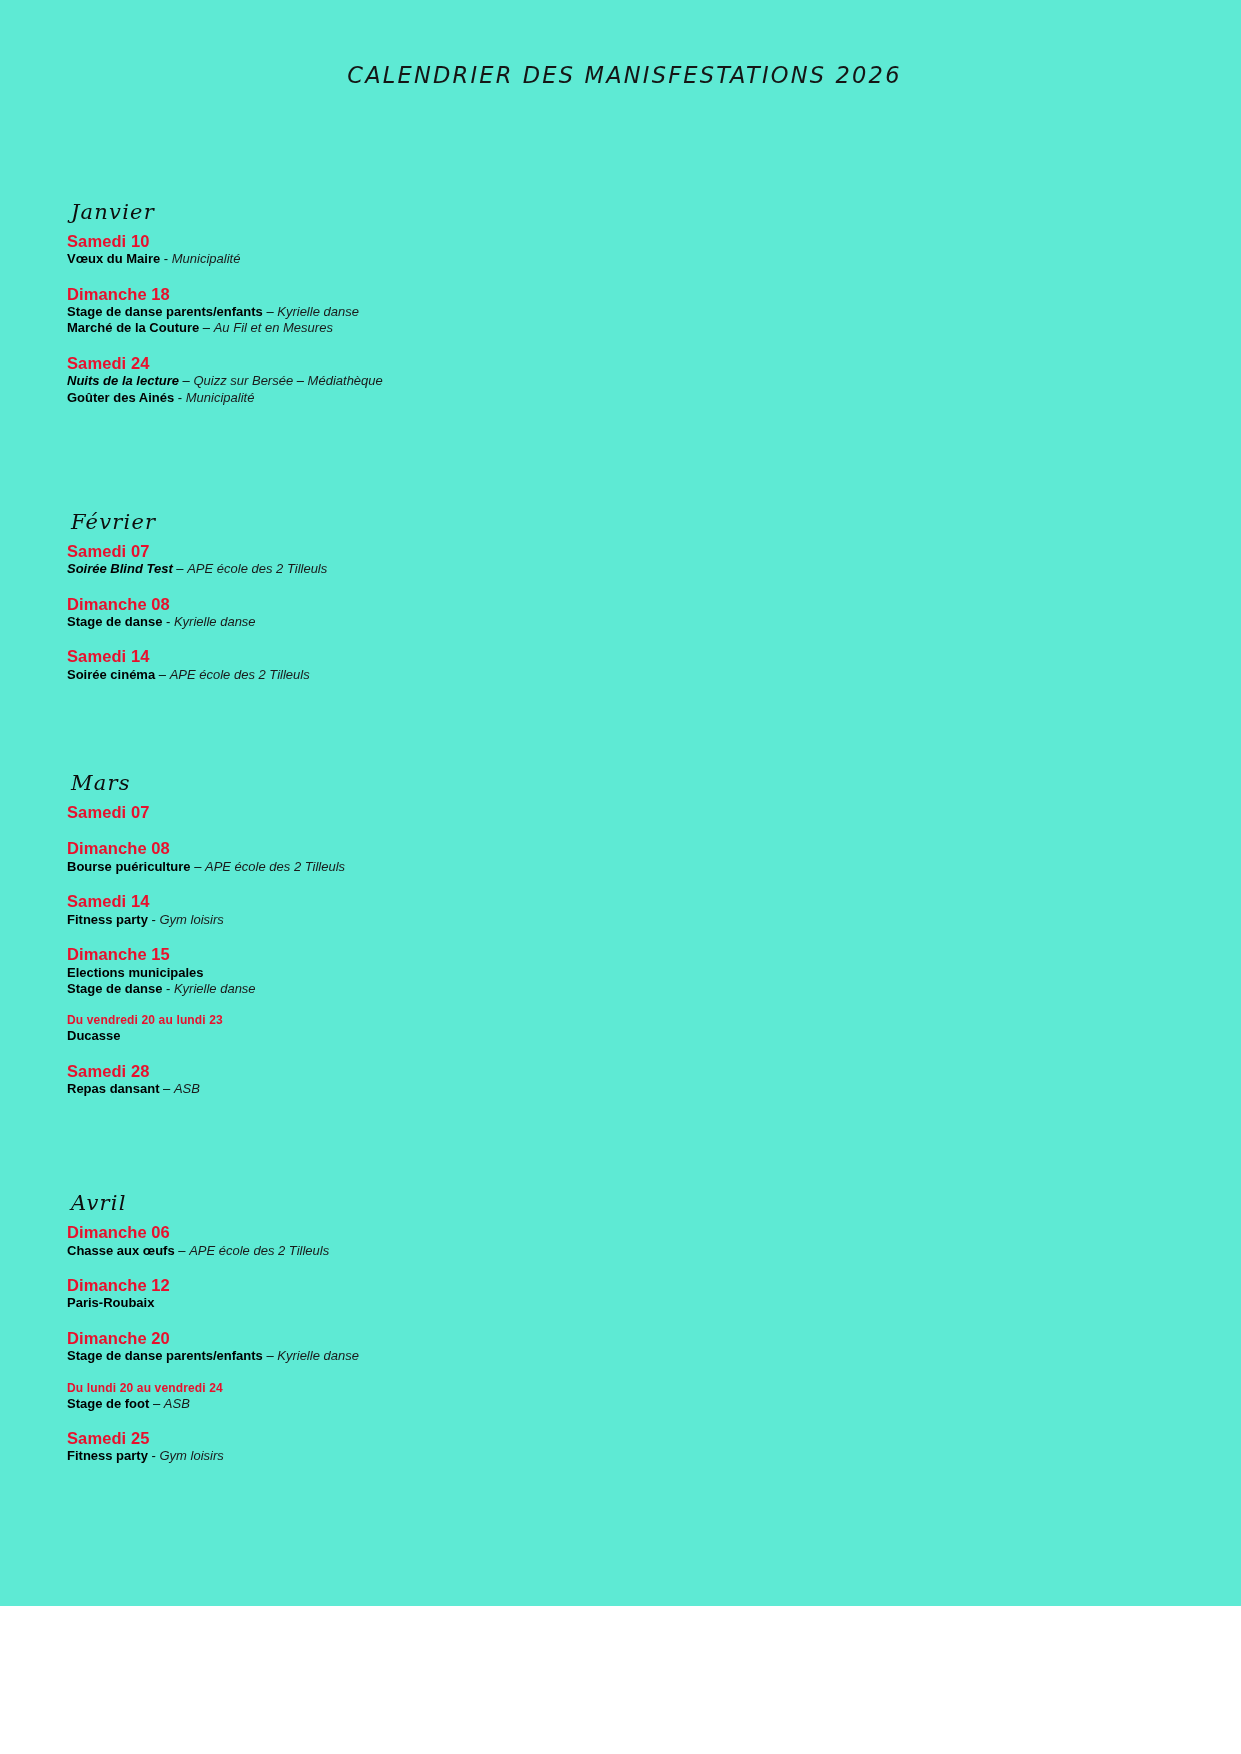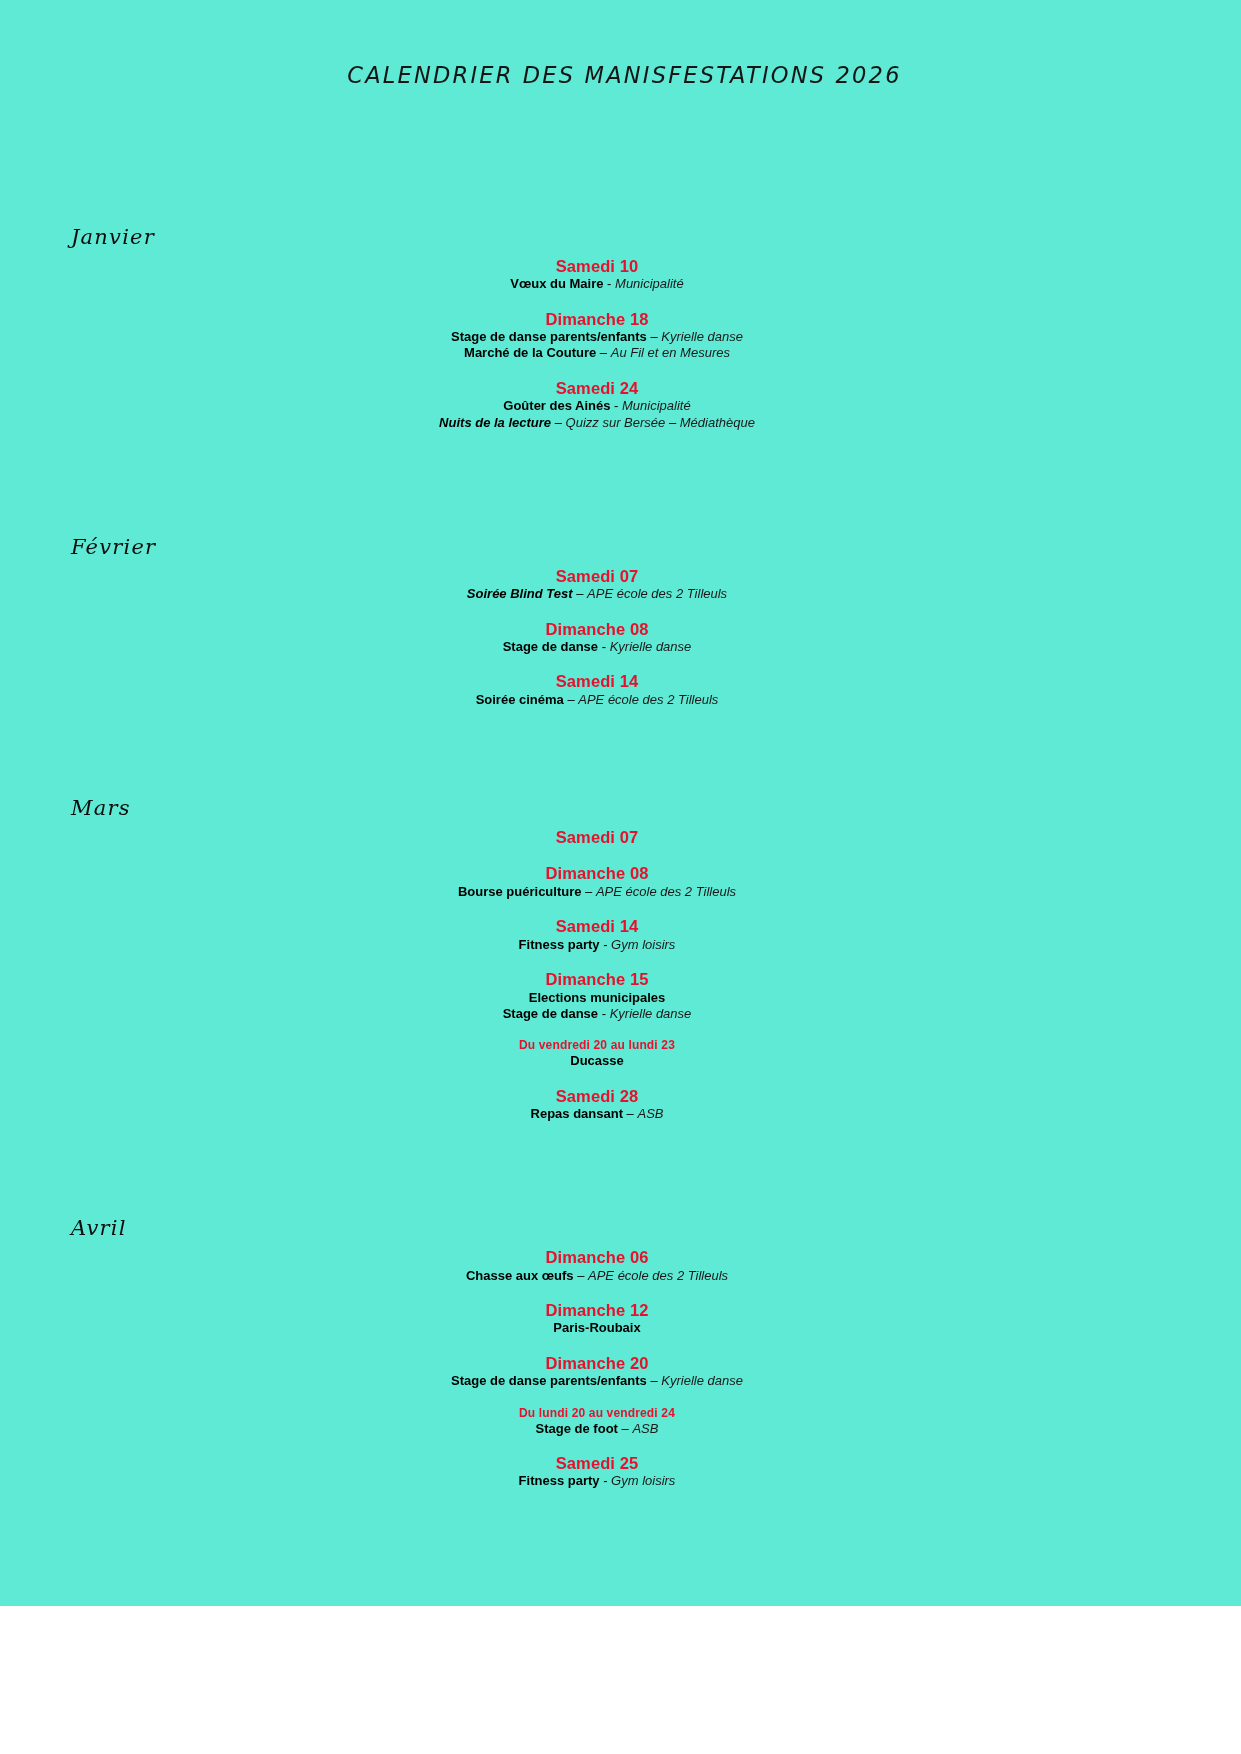--- a/index.html
+++ b/index.html
@@ -41,7 +41,7 @@
   .content {
     position: absolute;
     left: 67px;
-    top: 225px;
+    top: 200px;
     width: 1060px;
   }
 

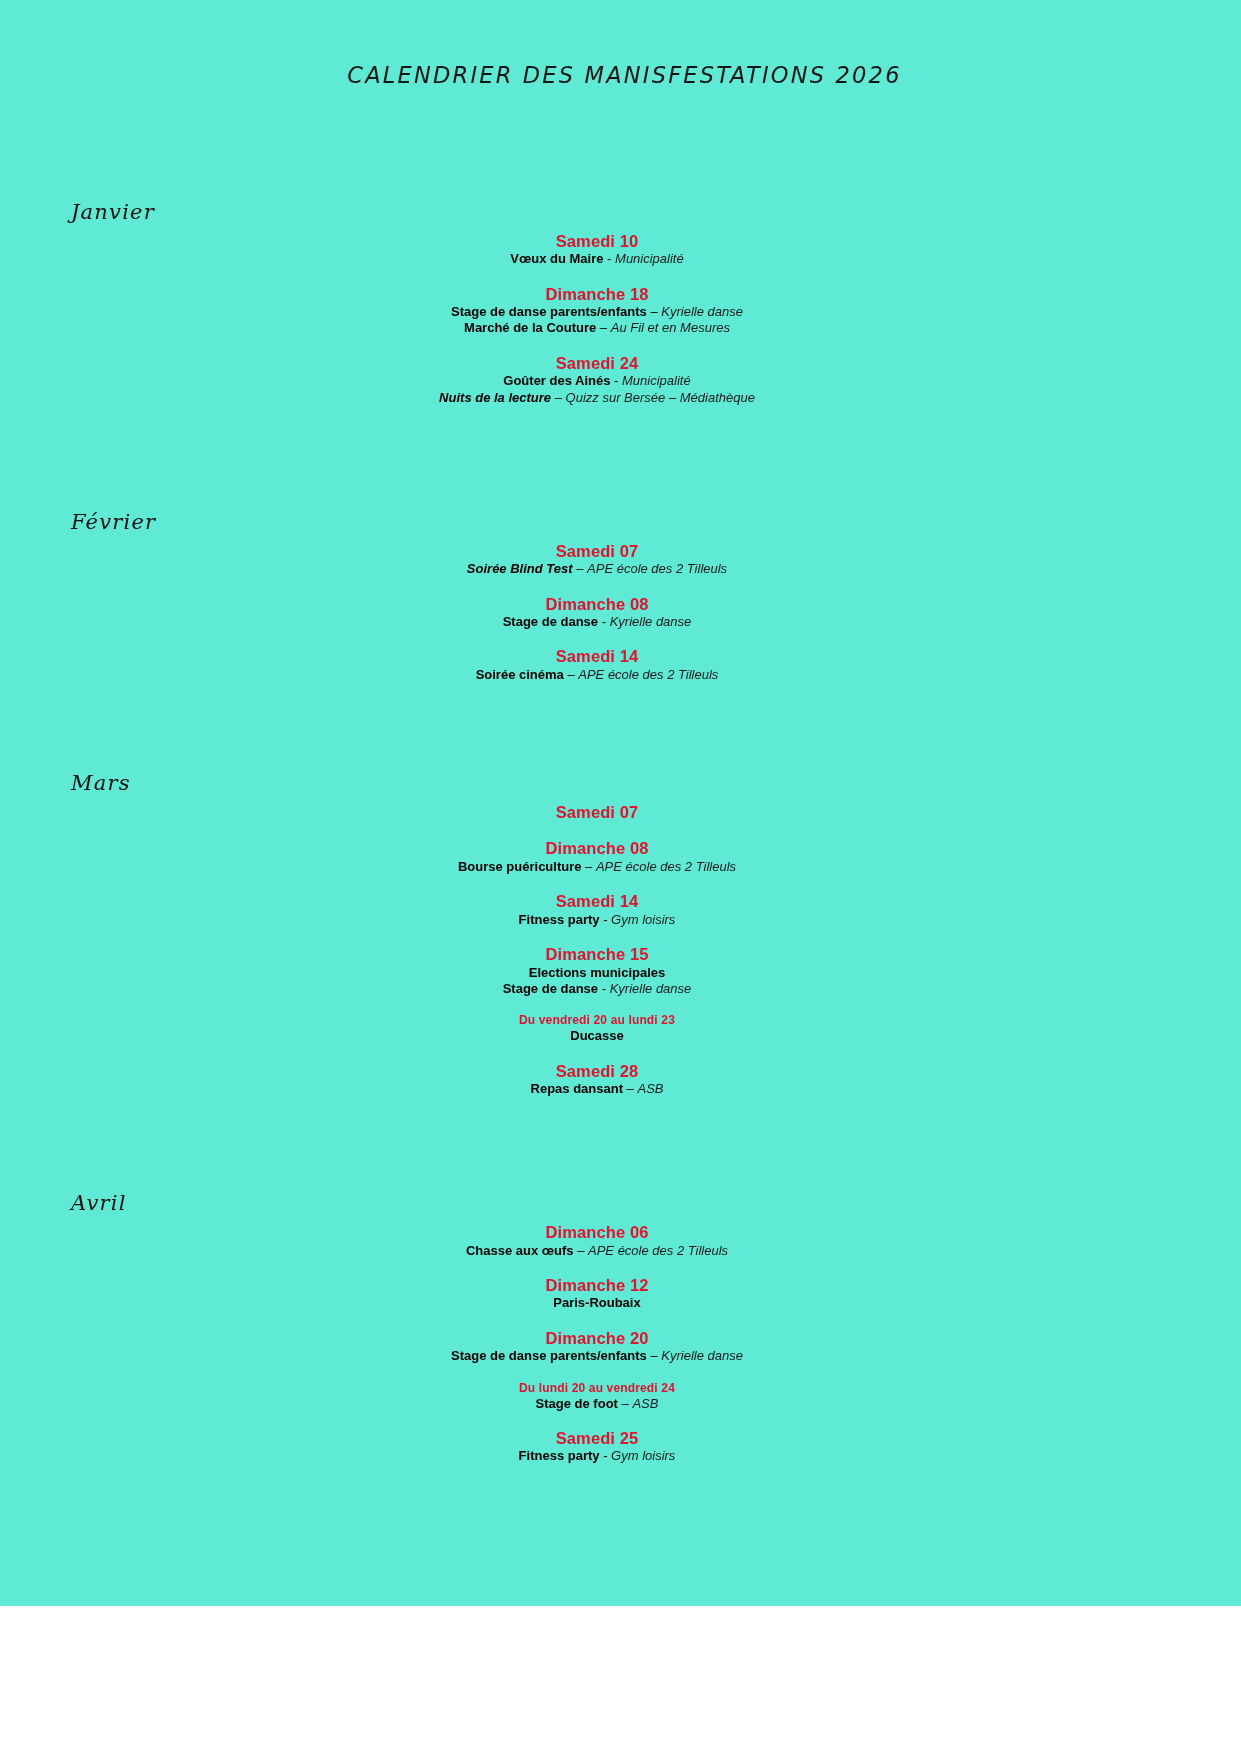--- a/index.html
+++ b/index.html
@@ -58,7 +58,7 @@
     margin: 0 0 6px 4px;
   }
 
-  .entry { margin: 0 0 0 0; text-align: center; }
+  .entry { margin: 0 0 0 0; }
 
   .entry + .entry { margin-top: 16px; }
 

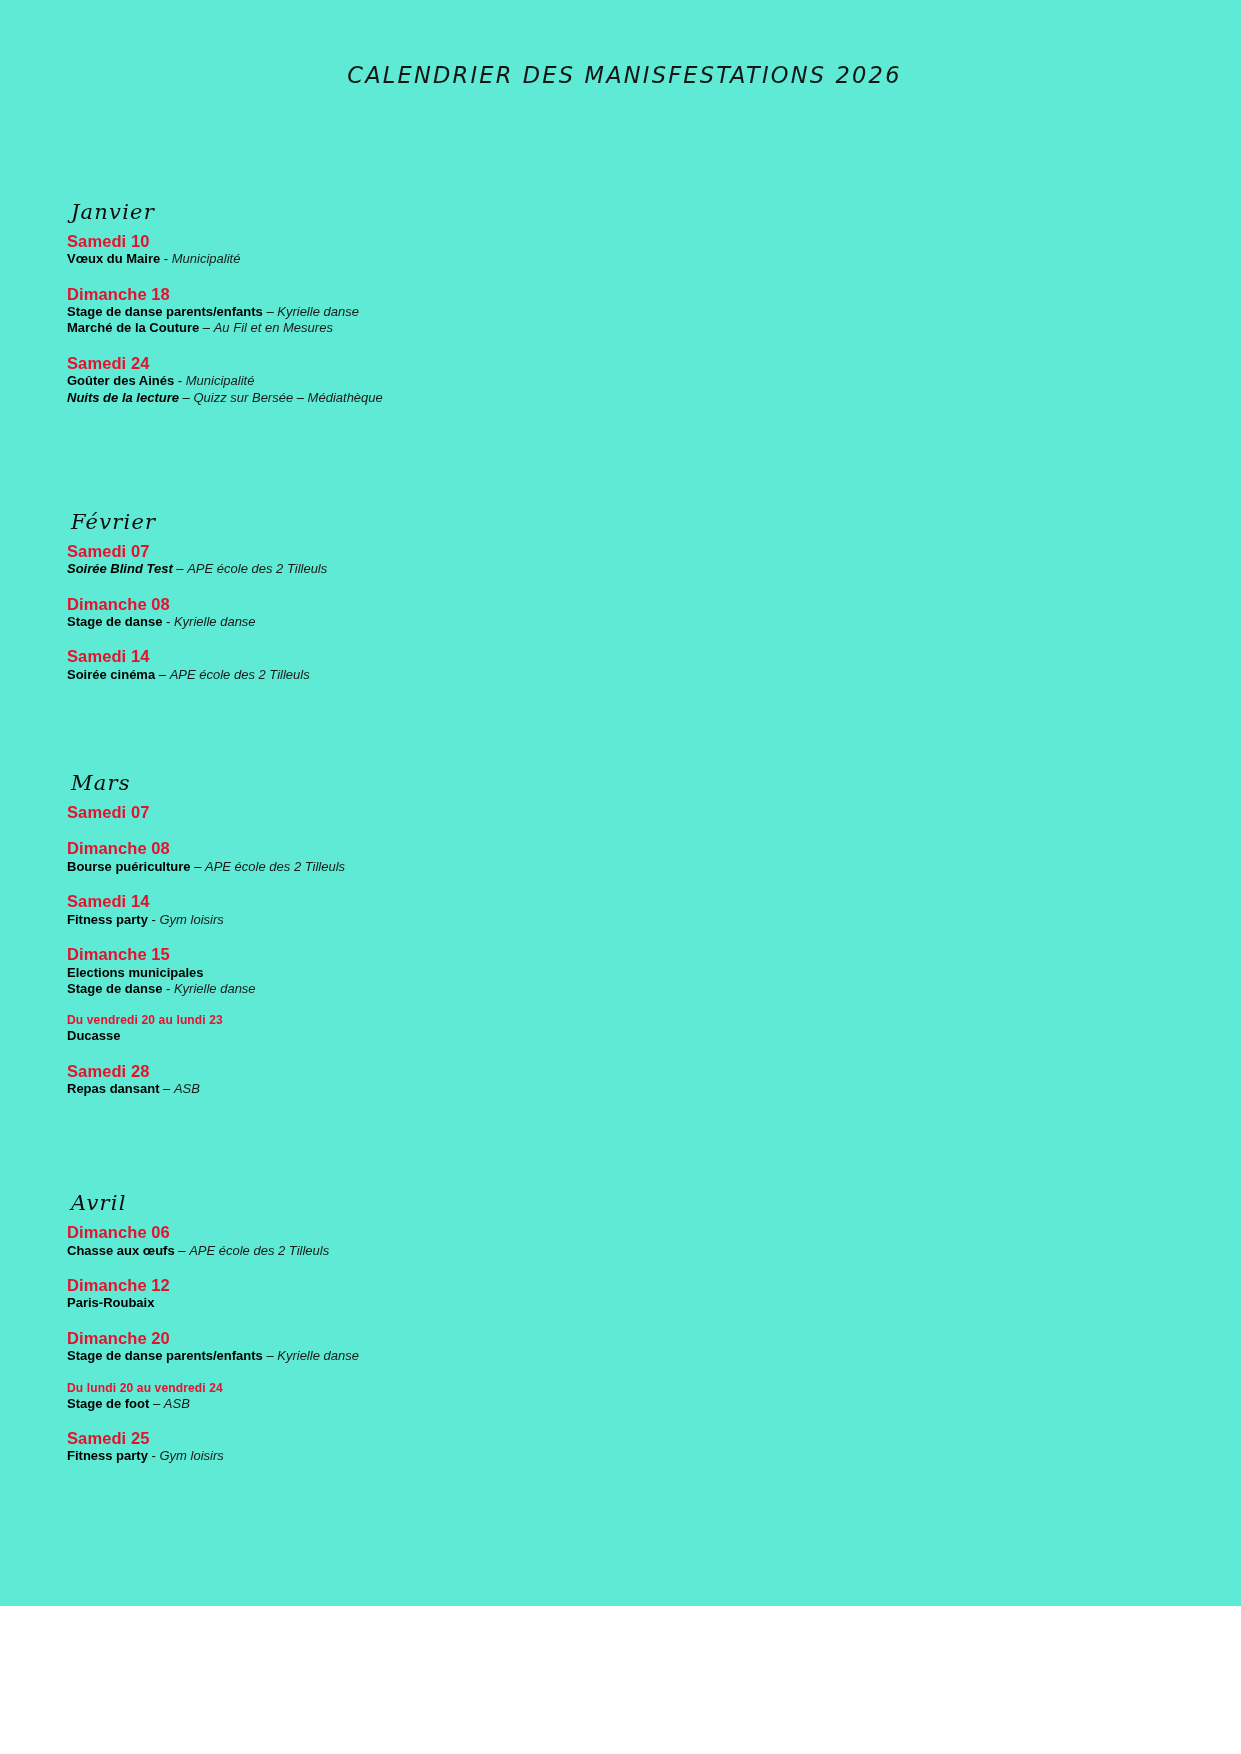--- a/index.html
+++ b/index.html
@@ -124,8 +124,8 @@
         </div>
         <div class="entry">
           <div class="date">Samedi 24</div>
+          <div class="event-line"><span class="ev-name italic">Nuits de la lecture</span><span class="ev-sep"> – </span><span class="ev-org">Quizz sur Bersée – Médiathèque</span></div>
           <div class="event-line"><span class="ev-name">Goûter des Ainés</span><span class="ev-sep"> - </span><span class="ev-org">Municipalité</span></div>
-          <div class="event-line"><span class="ev-name italic">Nuits de la lecture</span><span class="ev-sep"> – </span><span class="ev-org">Quizz sur Bersée – Médiathèque</span></div>
         </div>
       </div>
       <div class="gap-january"></div>

